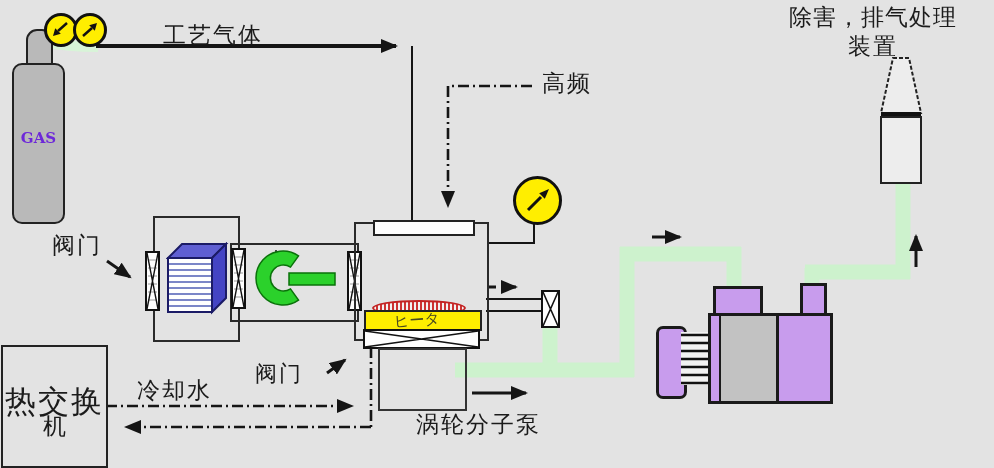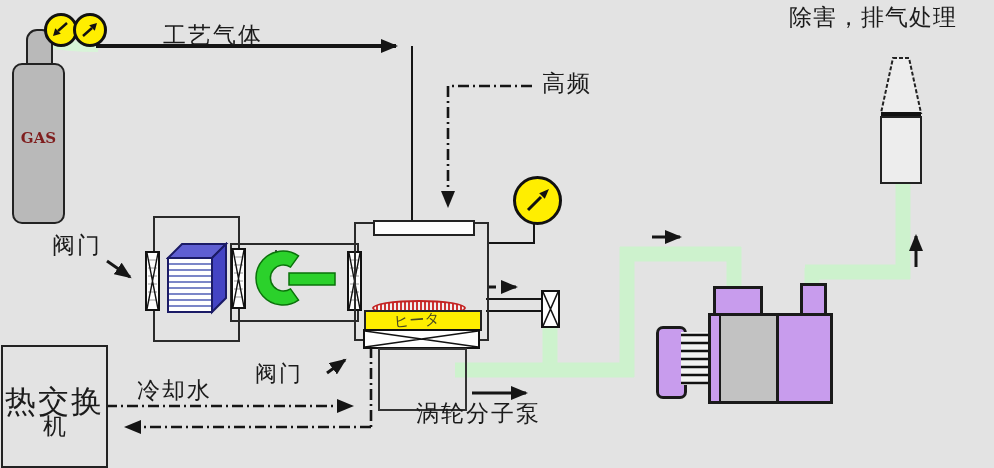--- a/index.html
+++ b/index.html
@@ -156,6 +156,7 @@
     <rect x="5" y="63" width="40" height="66" fill="#ededed" stroke="#222" stroke-width="2"></rect>
   </svg>
   <div class="lbl" style="left:780px;top:2px;width:186px;text-align:center;letter-spacing:1px">除害，排气处理</div>
+  <div class="lbl" style="left:780px;top:31px;width:186px;text-align:center">装置</div>
 
   <div class="box" style="left:1px;top:345px;width:103px;height:119px;border-color:#222">
     <div class="abs" style="left:0;right:0;top:34px;text-align:center;font-size:31px;color:#1b1b1b;letter-spacing:2px">热交换</div>

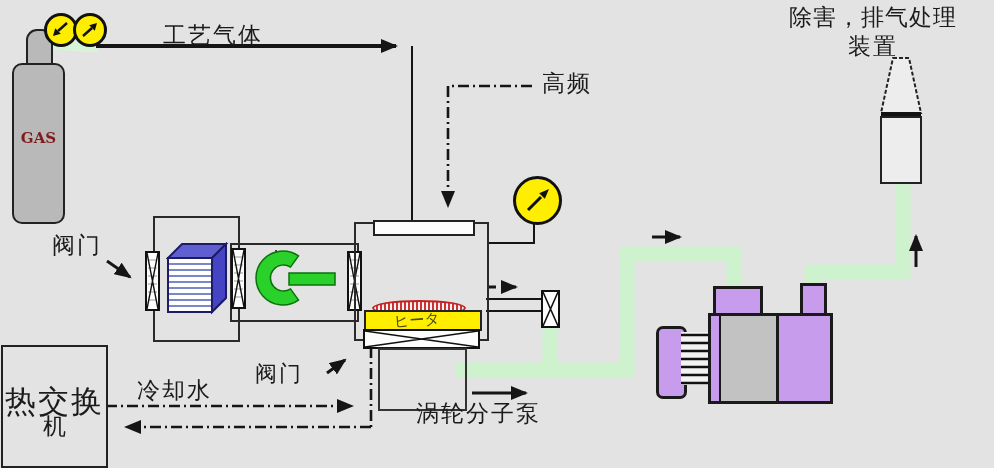--- a/index.html
+++ b/index.html
@@ -63,7 +63,7 @@
 
   <div class="abs" style="left:26px;top:29px;width:23px;height:40px;background:#b9b9b9;border:2px solid #222;border-radius:11px 11px 0 0"></div>
   <div class="abs" style="left:12px;top:63px;width:49px;height:157px;background:#b9b9b9;border:2px solid #222;border-radius:10px">
-    <div class="abs" style="left:0;right:0;top:64px;text-align:center;font-size:15px;font-weight:bold;color:#7f1d1d;font-family:'DejaVu Serif',serif">GAS</div>
+    <div class="abs" style="left:0;right:0;top:64px;text-align:center;font-size:15px;font-weight:bold;color:#6d28d9;font-family:'DejaVu Serif',serif">GAS</div>
   </div>
 
   <div class="abs" style="left:44px;top:13px;width:28px;height:28px;border-radius:50%;background:#ffee00;border:3px solid #111">

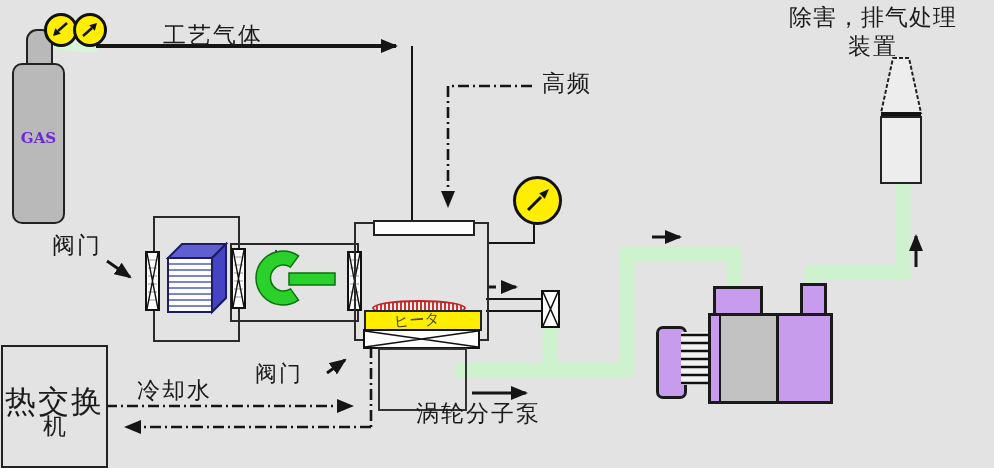--- a/index.html
+++ b/index.html
@@ -125,7 +125,7 @@
   </svg>
 
   <div class="box" style="left:378px;top:348px;width:85px;height:59px;border-color:#333"></div>
-  <div class="lbl" style="left:416px;top:398px">涡轮分子泵</div>
+  <div class="lbl" style="left:416px;top:409px">涡轮分子泵</div>
 
   <div class="abs" style="left:513px;top:176px;width:43px;height:43px;border-radius:50%;background:#ffee00;border:3px solid #111">
     <svg width="43" height="43" viewBox="0 0 43 43">

